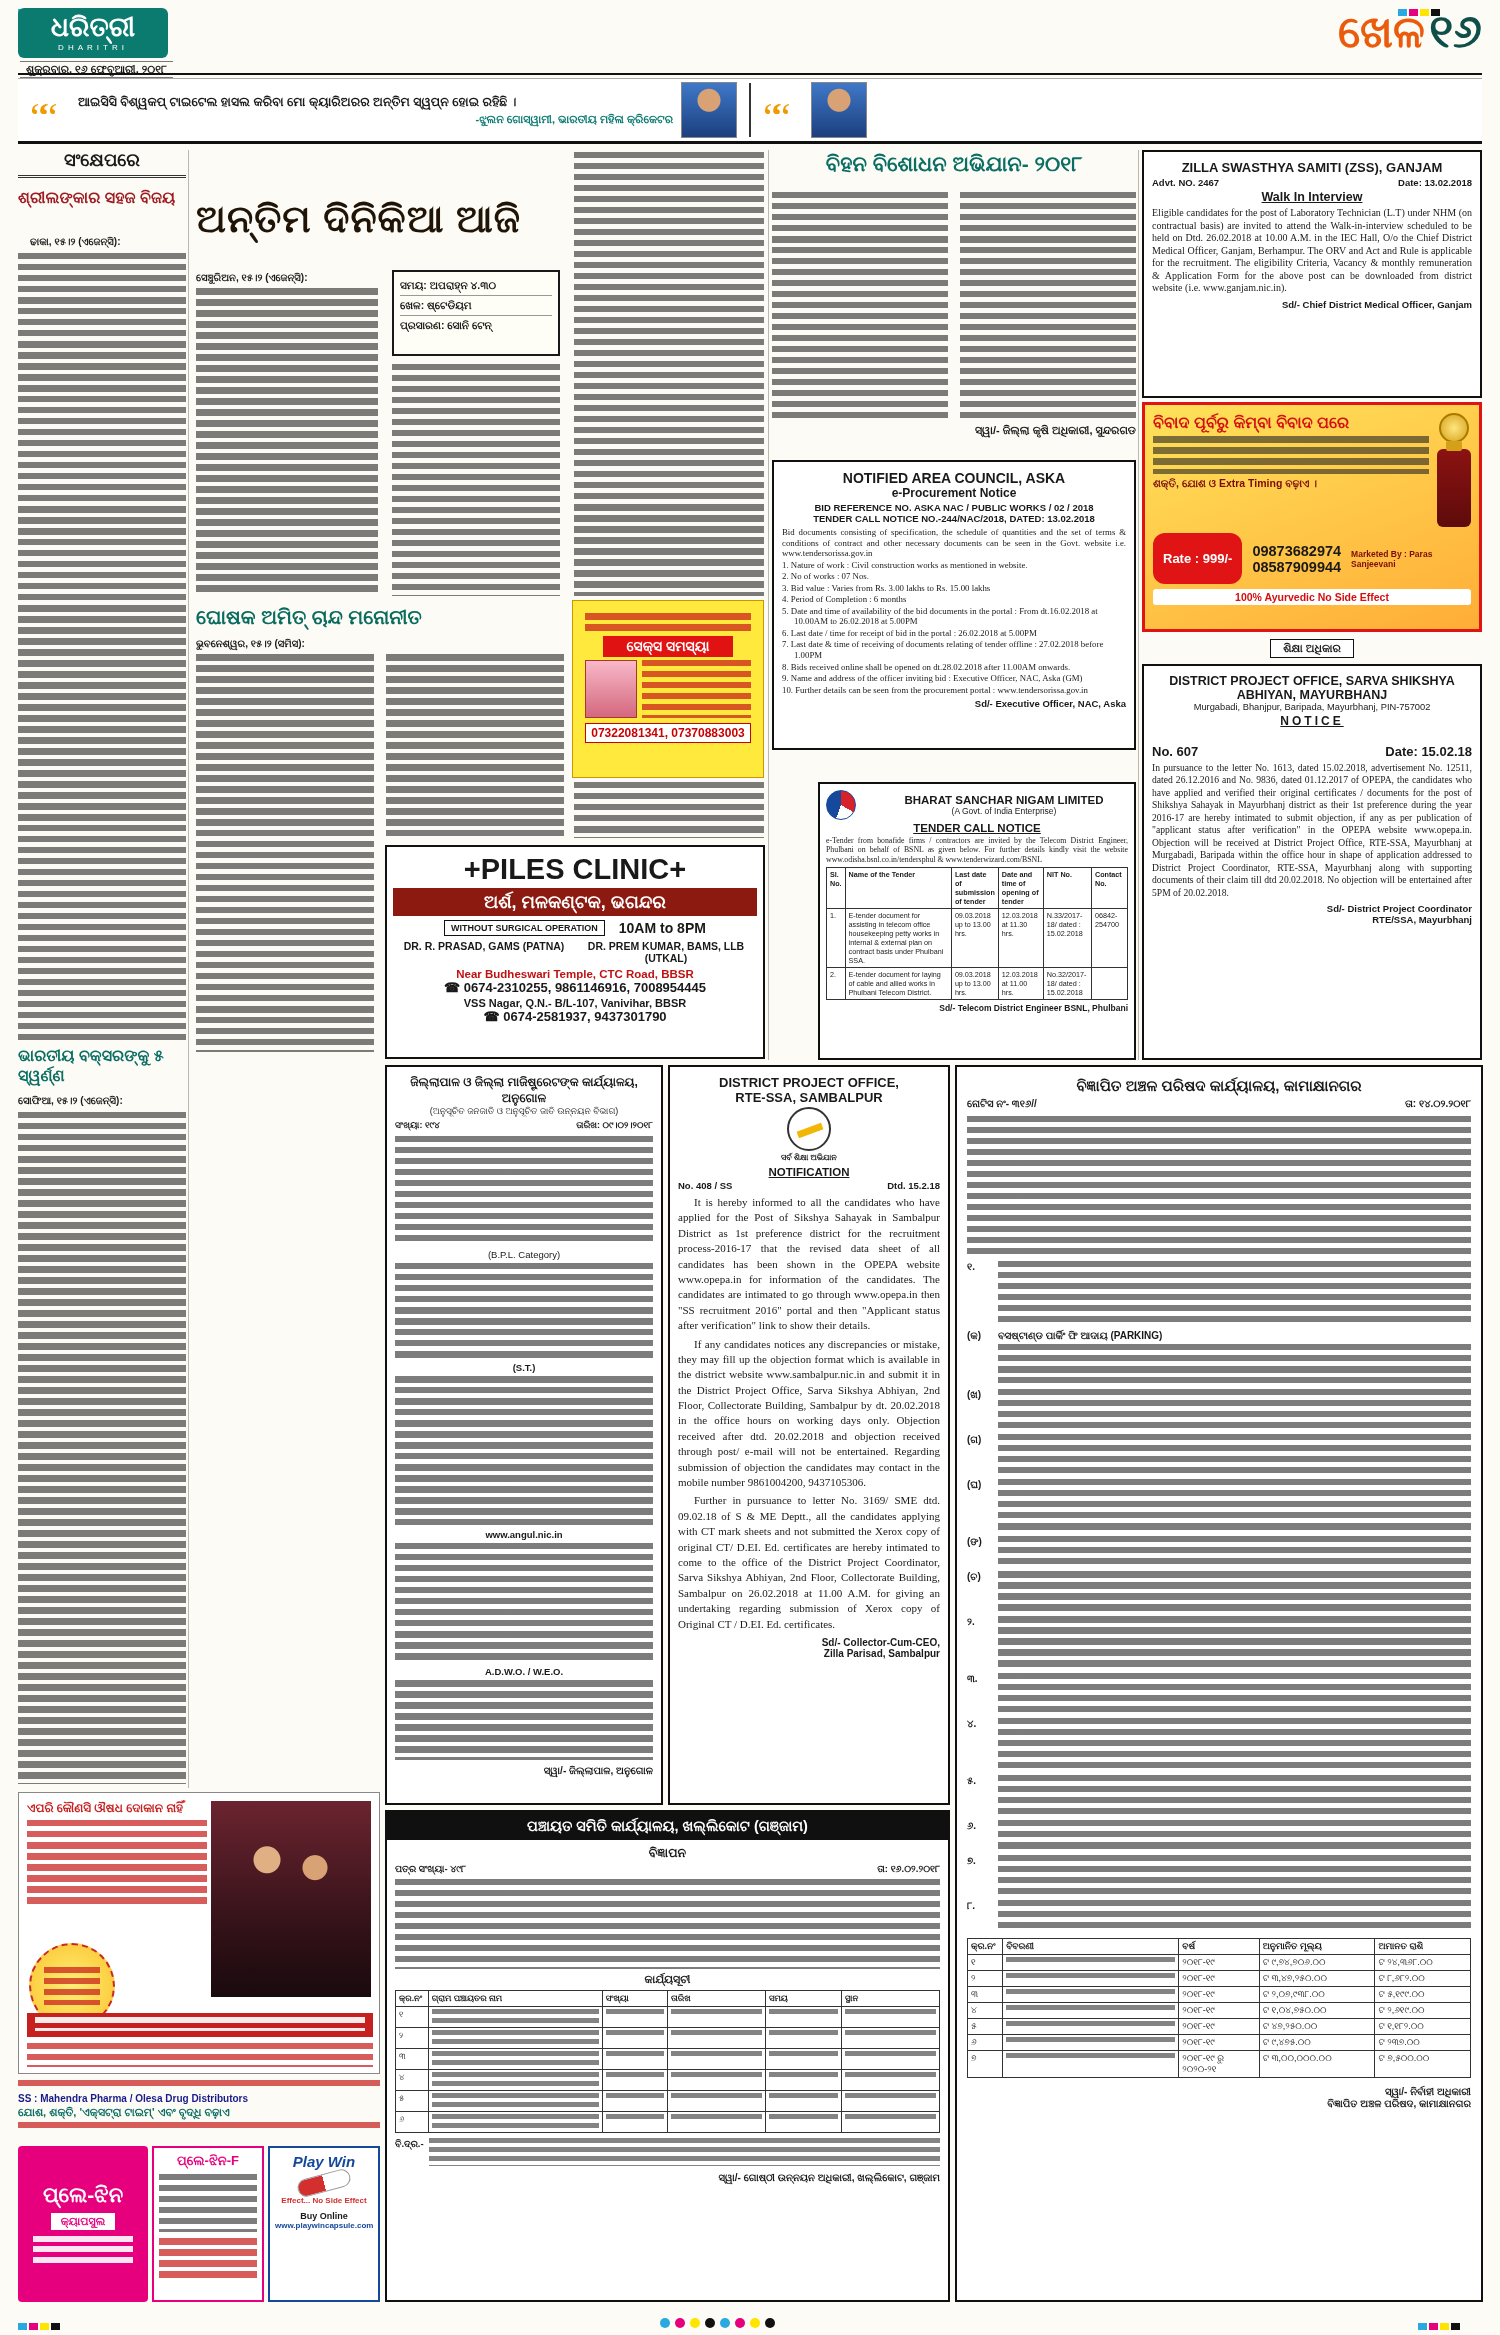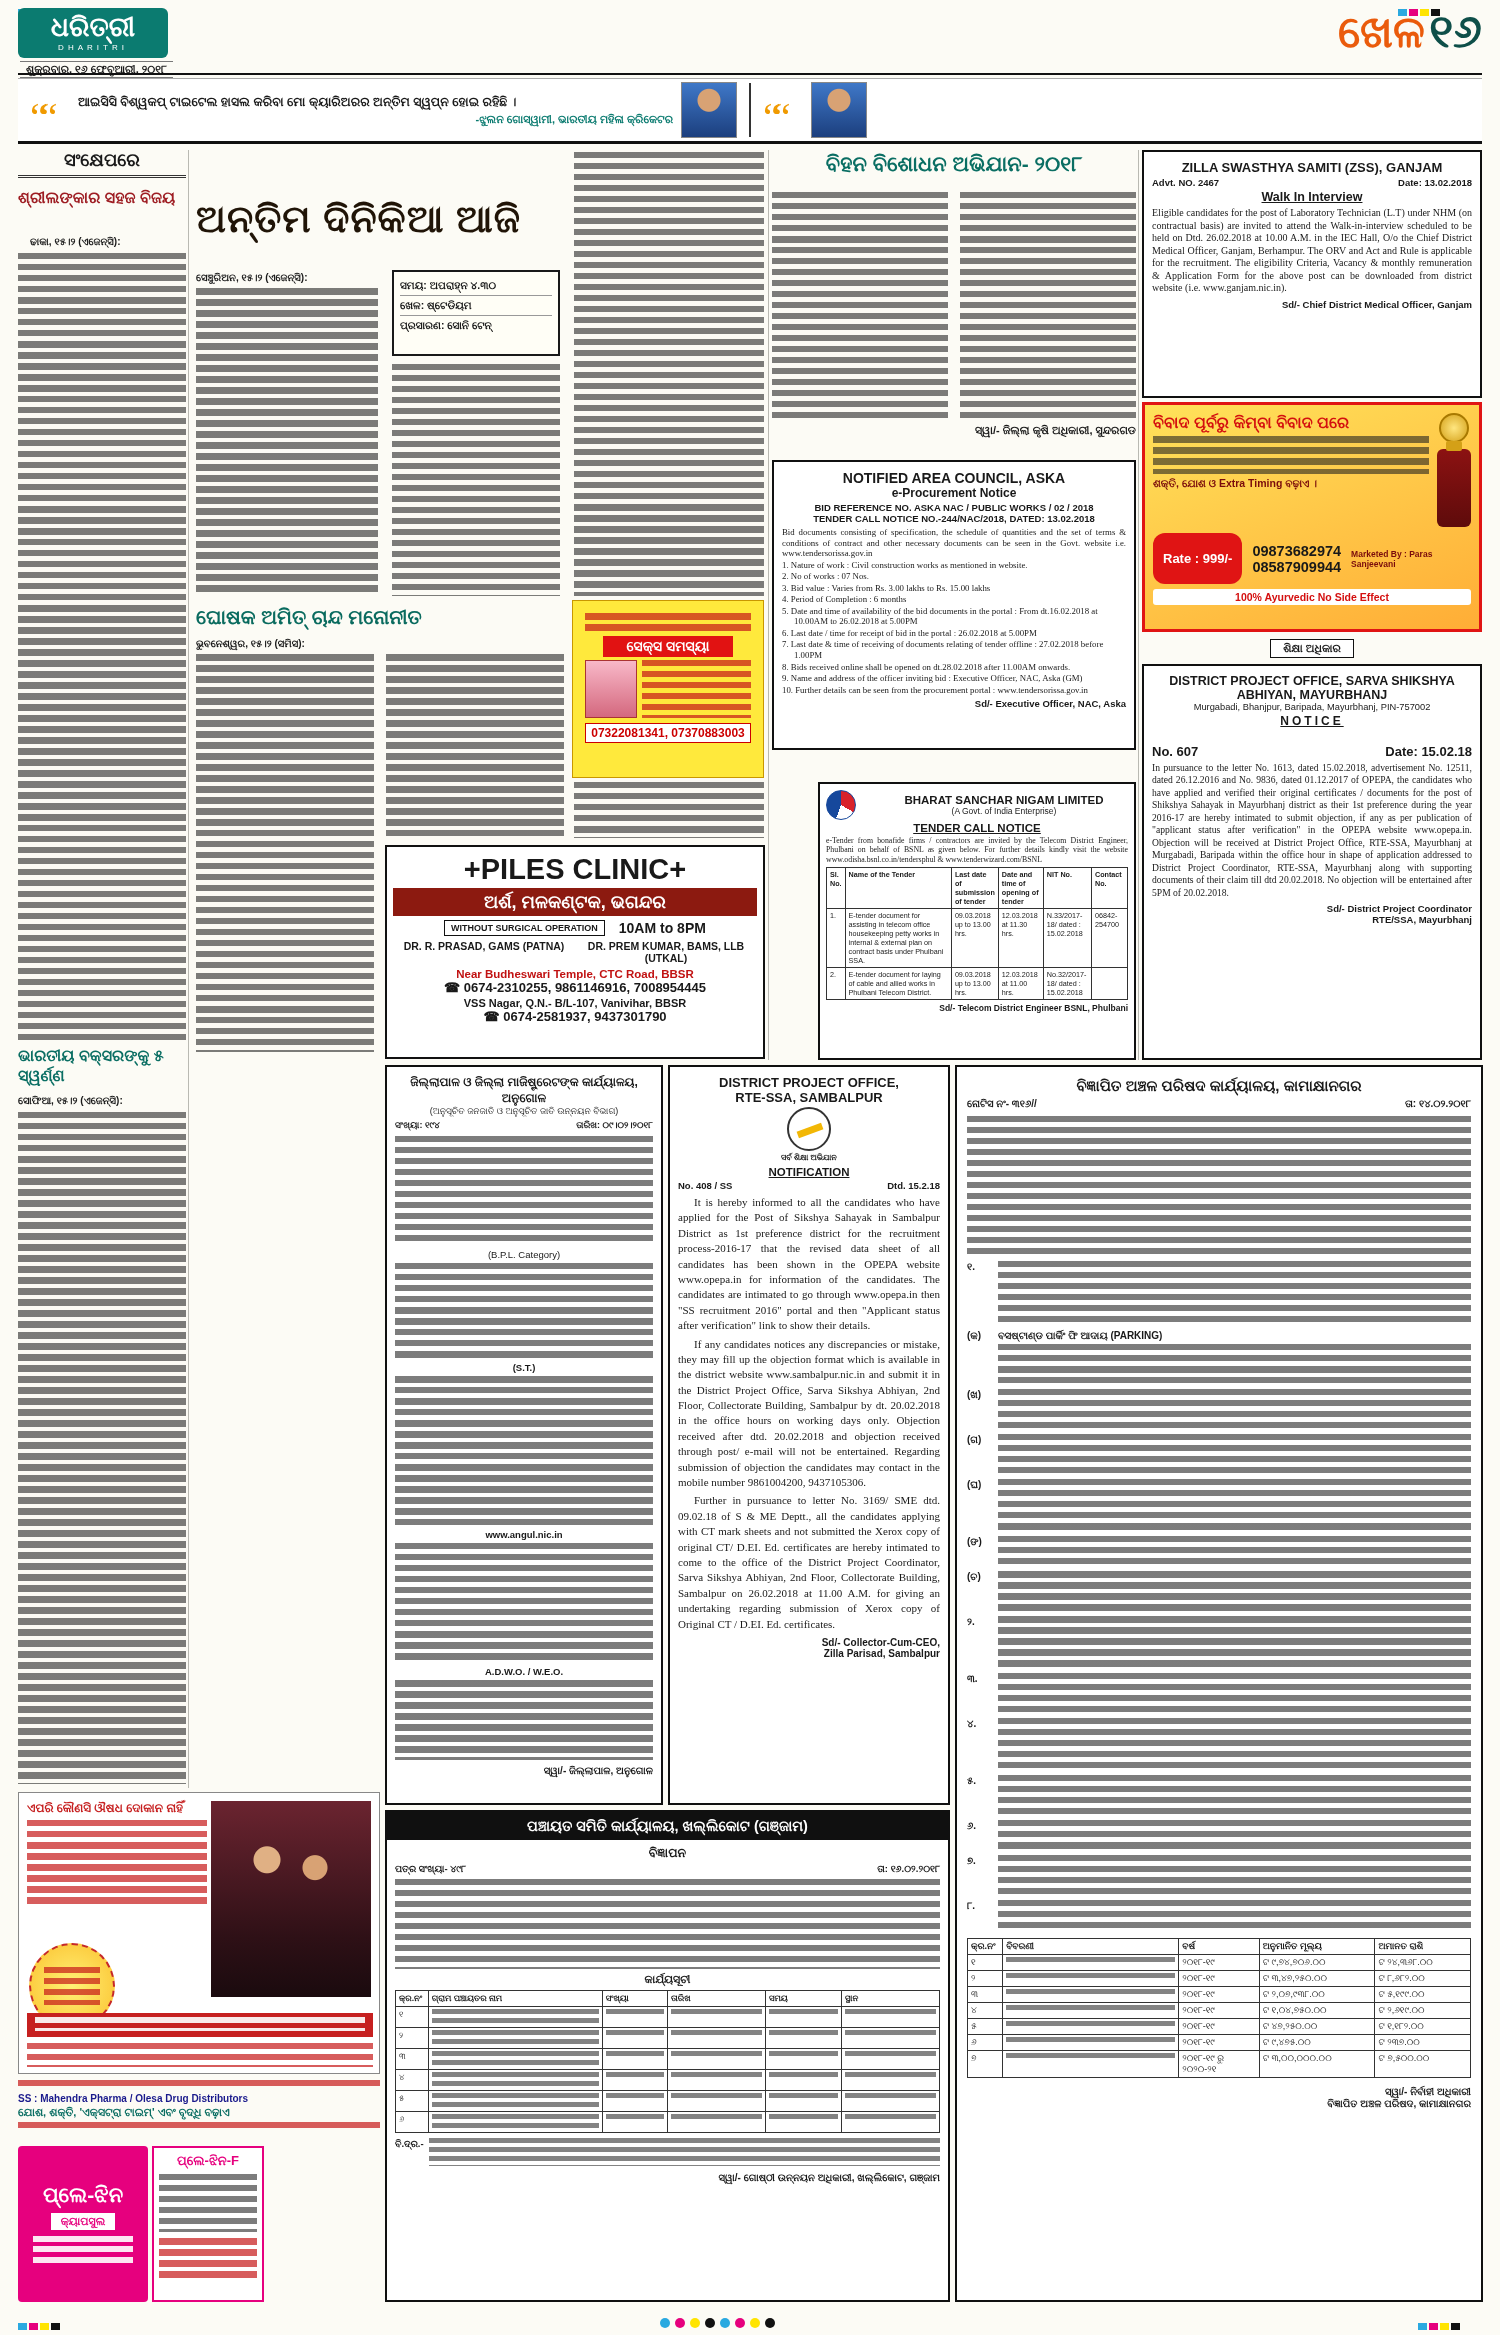--- a/index.html
+++ b/index.html
@@ -635,6 +635,13 @@
     <div class="fillred" style="height:40px;margin-top:6px"></div>
   </div>
 
+  <div class="abs c" style="left:268px;top:2146px;width:112px;height:156px;border:2px solid #14489c;background:#fff;padding:5px">
+    <div style="color:#14489c;font-size:15px;font-weight:900;font-style:italic">Play Win</div>
+    <div class="capsule"></div>
+    <div style="color:#d32f2f;font-size:8px;font-weight:800">Effect... No Side Effect</div>
+    <div style="font-size:9px;font-weight:800;margin-top:6px">Buy Online</div>
+    <div style="color:#14489c;font-size:8px;font-weight:700">www.playwincapsule.com</div>
+  </div>
 
   <div class="abs" style="left:18px;top:2316px"><span class="sq" style="background:#2aa9e0"></span><span class="sq" style="background:#e6007e"></span><span class="sq" style="background:#ffe400"></span><span class="sq" style="background:#111"></span></div>
   <div class="abs" style="left:660px;top:2314px"><span class="dot" style="background:#2aa9e0"></span><span class="dot" style="background:#e6007e"></span><span class="dot" style="background:#ffe400"></span><span class="dot" style="background:#111"></span><span class="dot" style="background:#2aa9e0"></span><span class="dot" style="background:#e6007e"></span><span class="dot" style="background:#ffe400"></span><span class="dot" style="background:#111"></span></div>

